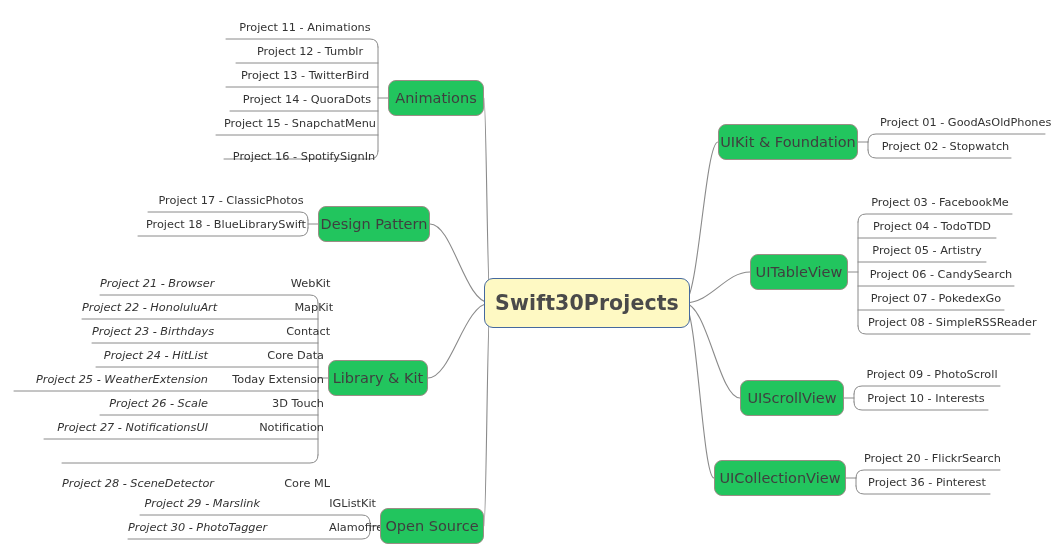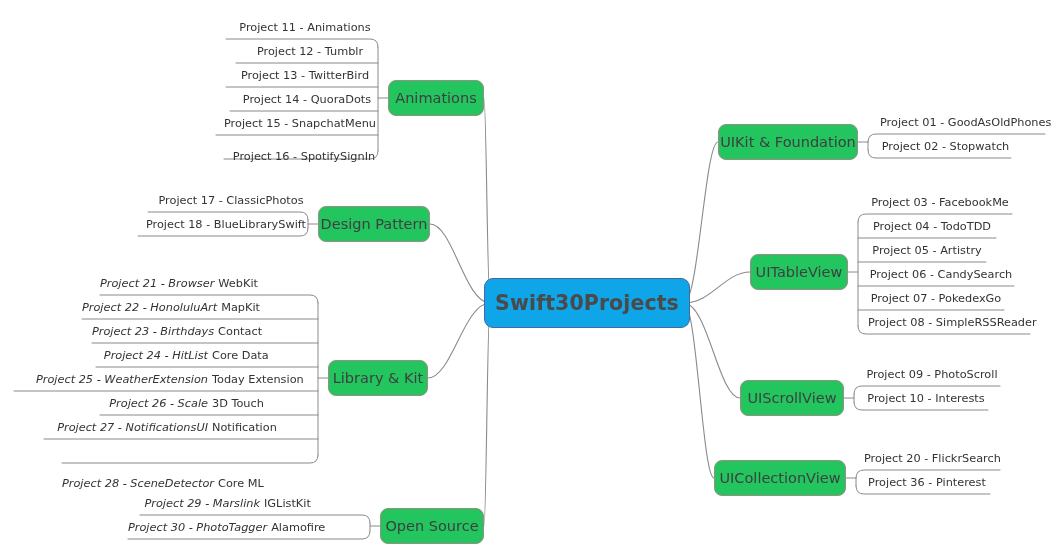--- a/index.html
+++ b/index.html
@@ -89,7 +89,7 @@
   .leaf.two-col .lf-side {
     flex: 0 0 auto;
     width: 112px;
-    text-align: left;
+    text-align: right;
   }
 </style>
 </head>

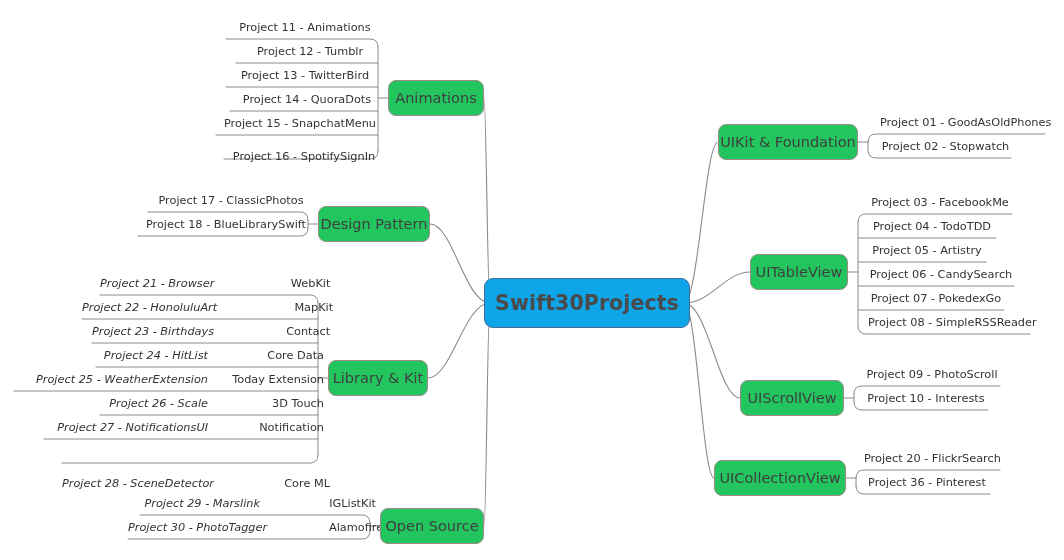--- a/index.html
+++ b/index.html
@@ -34,7 +34,7 @@
     width: 206px;
     height: 50px;
     box-sizing: border-box;
-    background: #0ea5e9;
+    background: #fef9c3;
     border: 1.4px solid #45699f;
     border-radius: 9px;
     display: flex;

